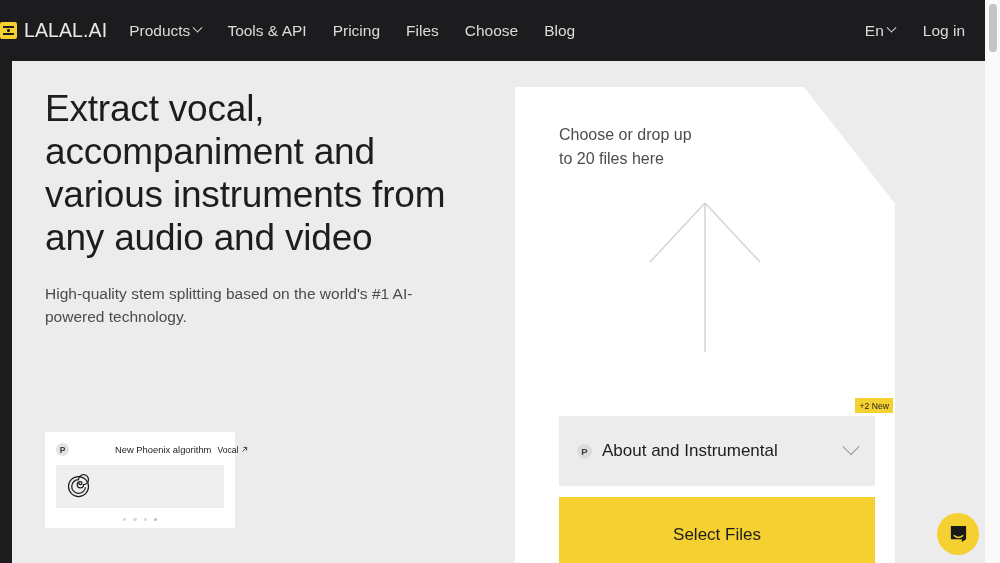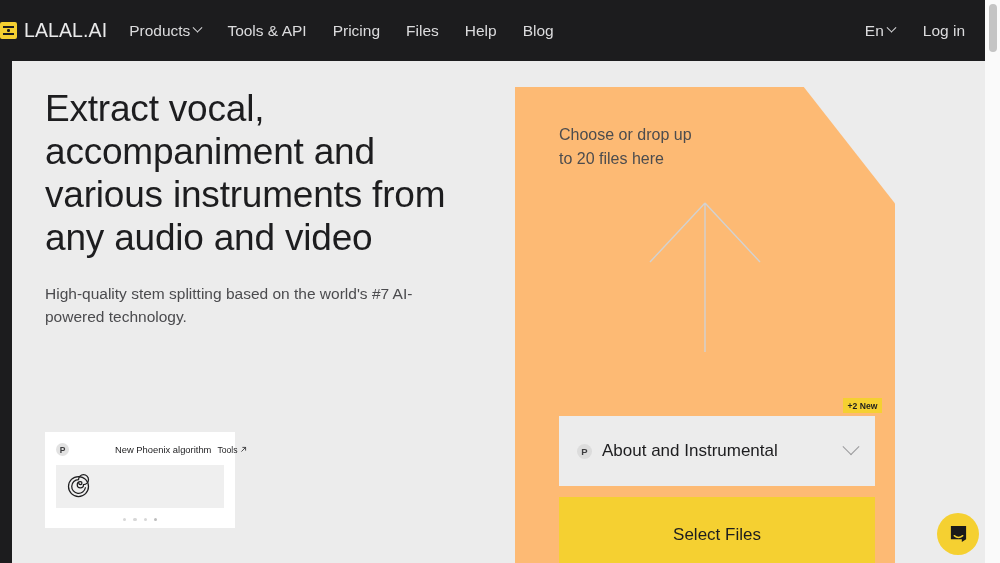--- a/index.html
+++ b/index.html
@@ -162,7 +162,7 @@
       <span class="nav-link">Tools &amp; API</span>
       <span class="nav-link">Pricing</span>
       <span class="nav-link">Files</span>
-      <span class="nav-link">Help</span>
+      <span class="nav-link">Choose</span>
       <span class="nav-link">Blog</span>
     </div>
     <div class="nav-right">

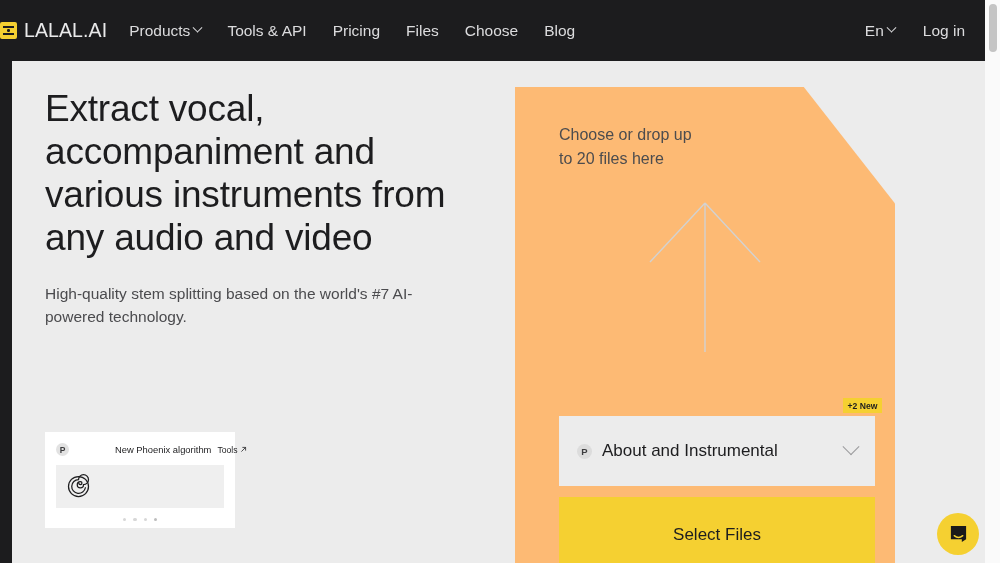--- a/index.html
+++ b/index.html
@@ -93,7 +93,7 @@
   .panel {
     position: absolute; left: 503px; top: 26px;
     width: 380px; height: 476px;
-    background: #fdba74;
+    background: #ffffff;
     clip-path: polygon(0 0, 76% 0, 100% 24.5%, 100% 100%, 0 100%);
   }
   .panel-title {

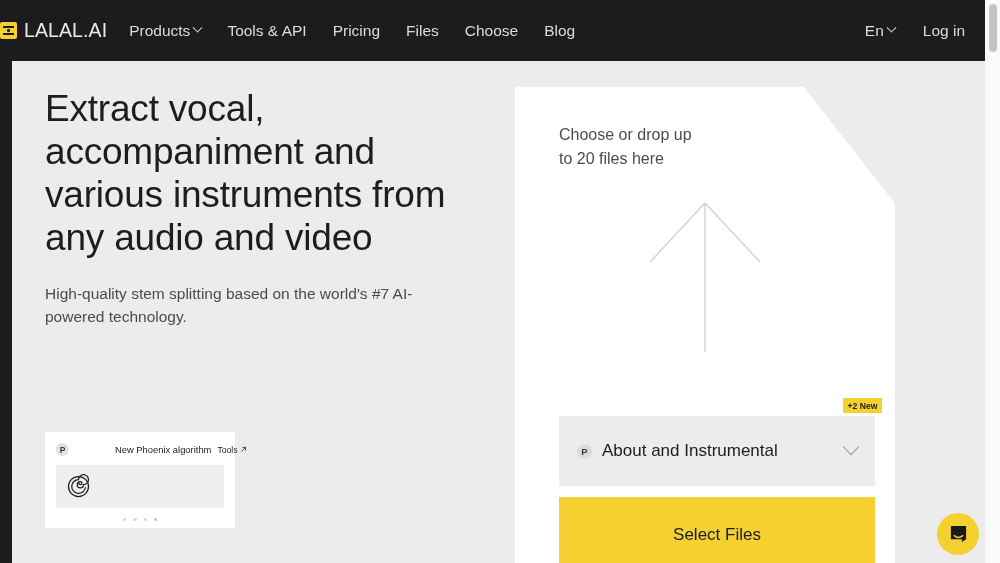--- a/index.html
+++ b/index.html
@@ -178,7 +178,7 @@
 
     <div class="left">
       <h1 class="headline">Extract vocal, accompaniment and various instruments from any audio and video</h1>
-      <p class="subhead">High-quality stem splitting based on the world's #7 AI-powered technology.</p>
+      <p class="subhead">High-quality stem splitting based on the world's #1 AI-powered technology.</p>
     </div>
 
     <div class="promo">

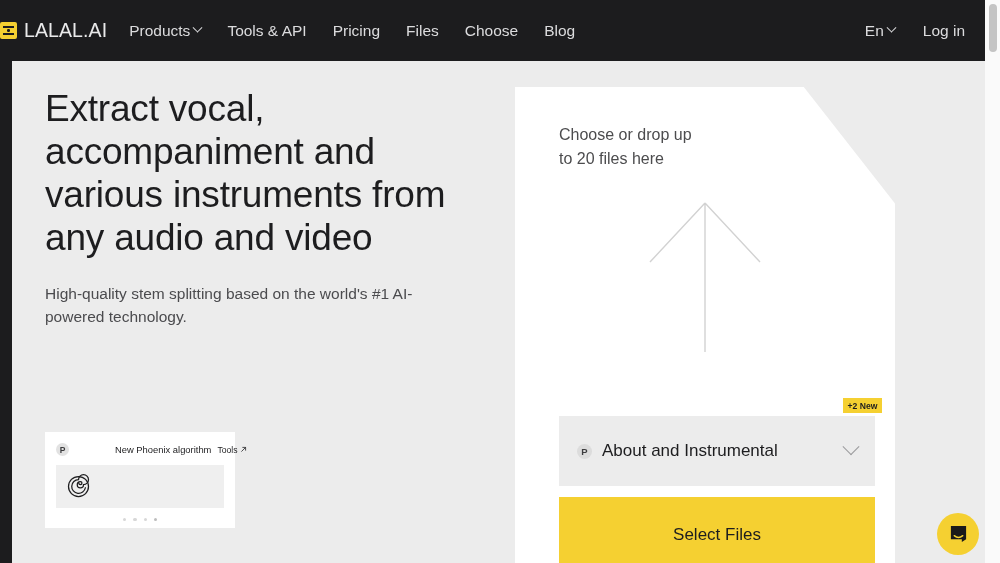--- a/index.html
+++ b/index.html
@@ -118,9 +118,9 @@
     transform: rotate(45deg) translate(-3px,-3px);
   }
   .new-badge {
-    position: absolute; left: 284px; top: -18px;
+    position: absolute; left: 296px; top: -18px;
     background: #f5d031; color: #1d1d1f;
-    font-size: 8.6px; font-weight: 700; padding: 2.5px 4.5px; white-space: nowrap;
+    font-size: 8.6px; font-weight: 400; padding: 2.5px 4.5px; white-space: nowrap;
   }
   .cta {
     position: absolute; left: 44px; top: 410px;

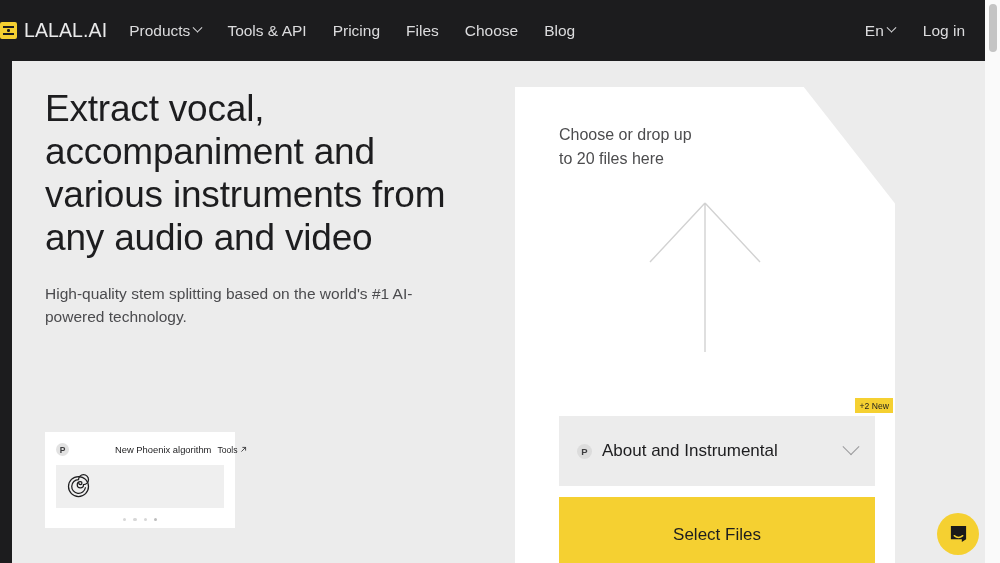--- a/index.html
+++ b/index.html
@@ -186,7 +186,7 @@
         <span class="p-badge">P</span>
         <span class="promo-title">New Phoenix algorithm</span>
         <span class="promo-more">
-          <span>Tools</span>
+          <span>Vocal</span>
           <svg width="7" height="7" viewBox="0 0 10 10" style="vertical-align:-0.5px">
             <path d="M2 8 L8 2 M3.4 2 L8 2 L8 6.6" stroke="#1d1d1f" stroke-width="1.1" fill="none"></path>
           </svg>

